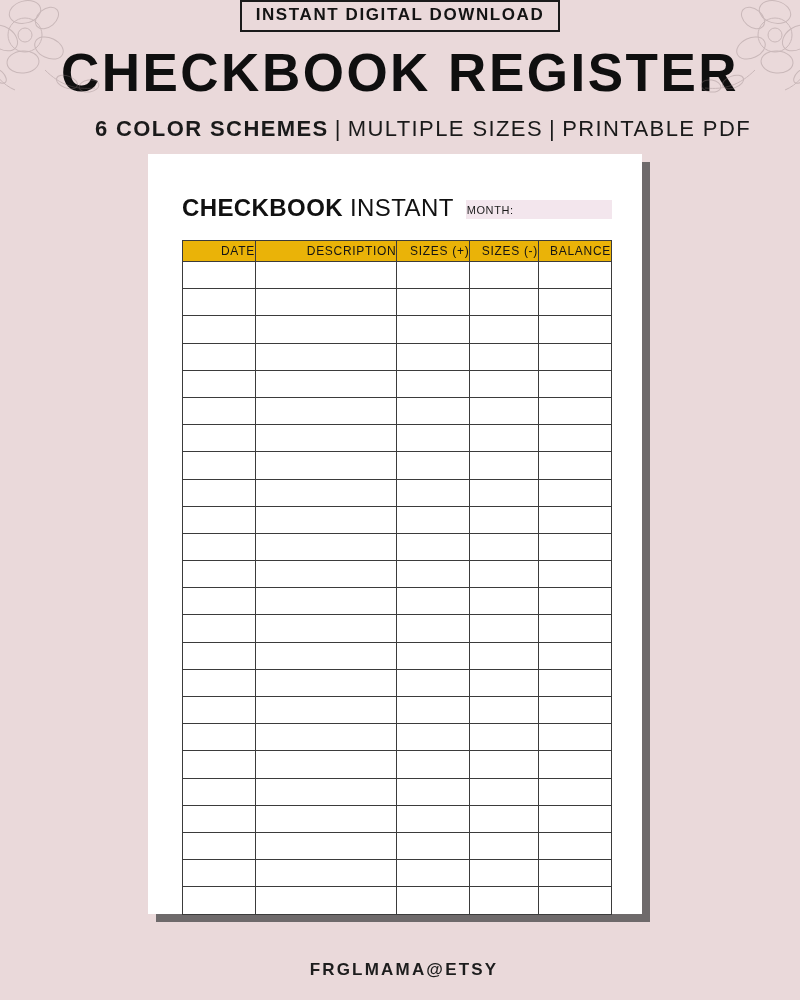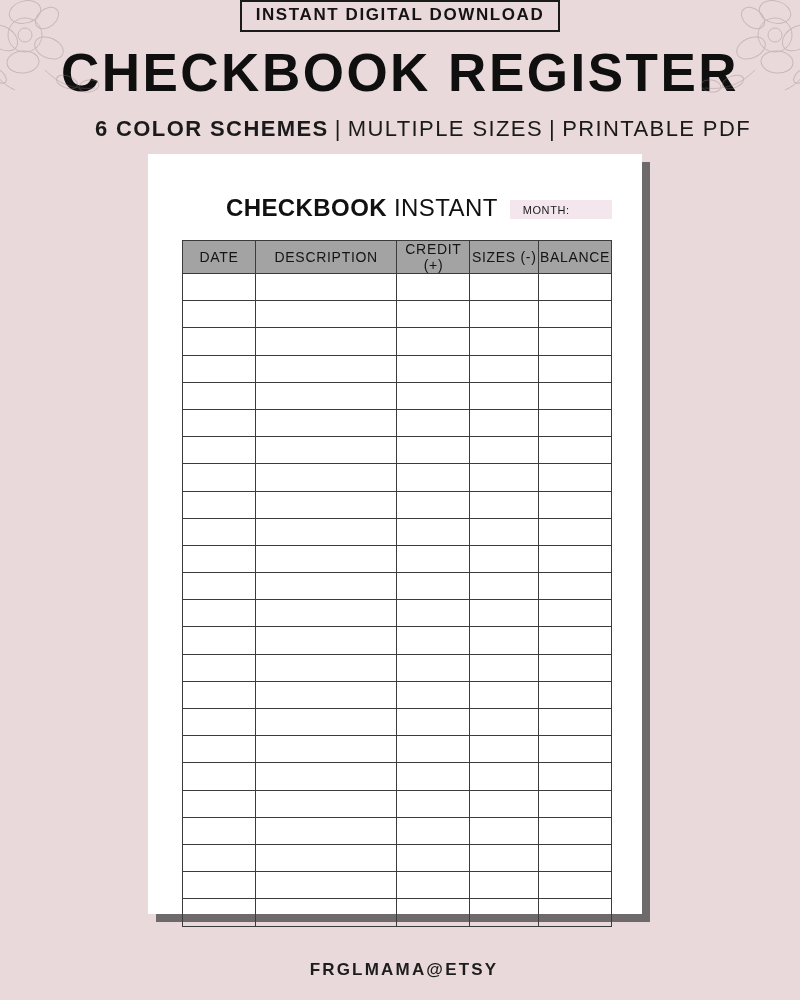--- a/index.html
+++ b/index.html
@@ -101,7 +101,7 @@
     color: #111;
     white-space: nowrap;
   }
-  .doc-title b { font-weight: bold; margin-left: 44px; }
+  .doc-title b { font-weight: bold; }
   .doc-title span.light { font-weight: normal; }
   .month-box {
     background: #f3e6ed;

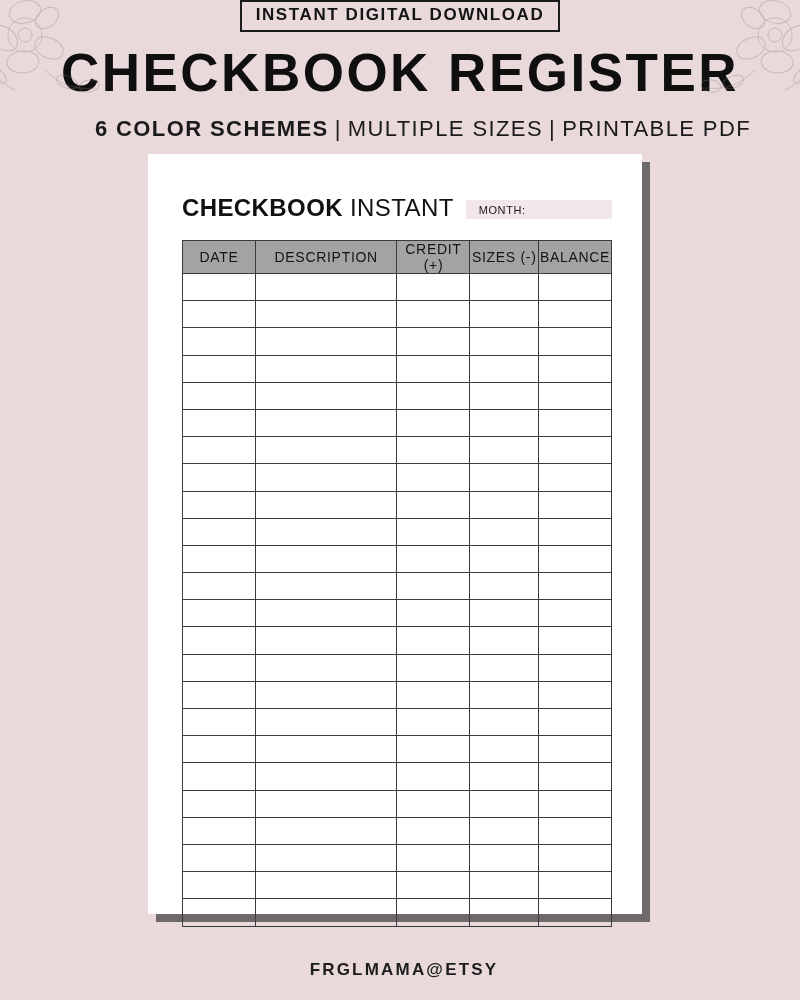--- a/index.html
+++ b/index.html
@@ -109,7 +109,7 @@
     flex: 1;
     display: flex;
     align-items: center;
-    padding-left: 13px;
+    padding-left: 1px;
     margin-bottom: 3px;
     font-size: 11px;
     letter-spacing: 0.6px;

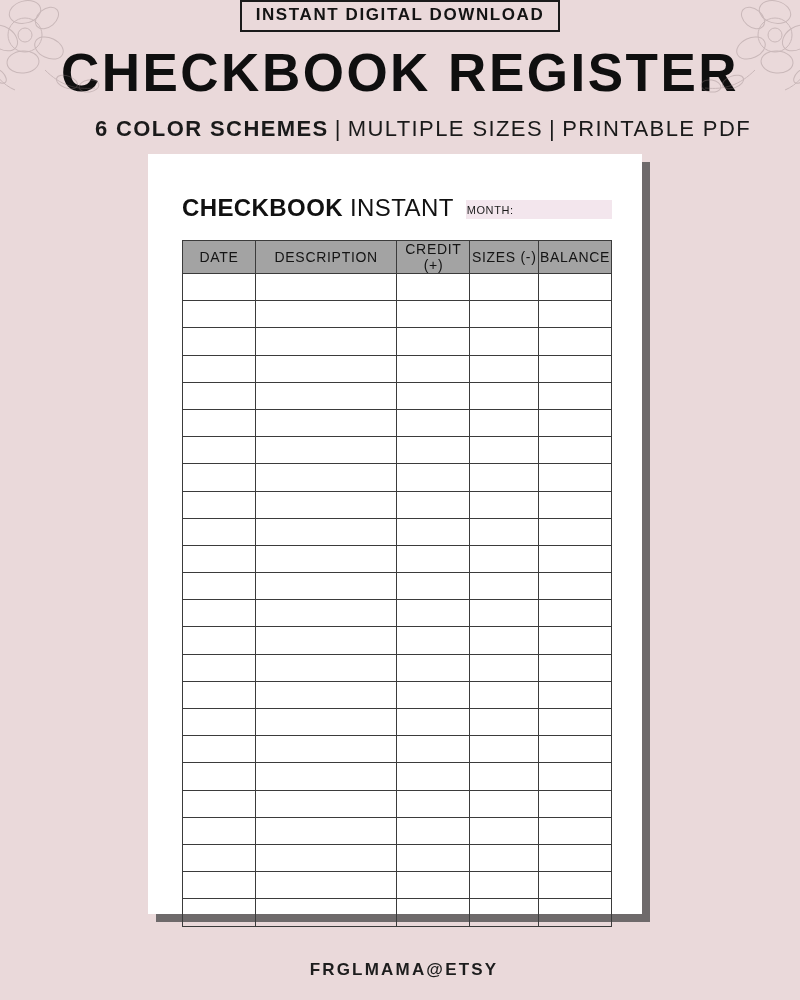--- a/index.html
+++ b/index.html
@@ -124,15 +124,15 @@
     table-layout: fixed;
   }
   table.register th {
-    background: #a3a3a3;
+    background: #eab308;
     border: 1px solid #3b3b3b;
-    font-size: 14px;
+    font-size: 12px;
     font-weight: normal;
     letter-spacing: 0.7px;
     color: #141414;
     height: 20px;
     padding: 0;
-    text-align: center;
+    text-align: right;
   }
   table.register td {
     border: 1px solid #3b3b3b;

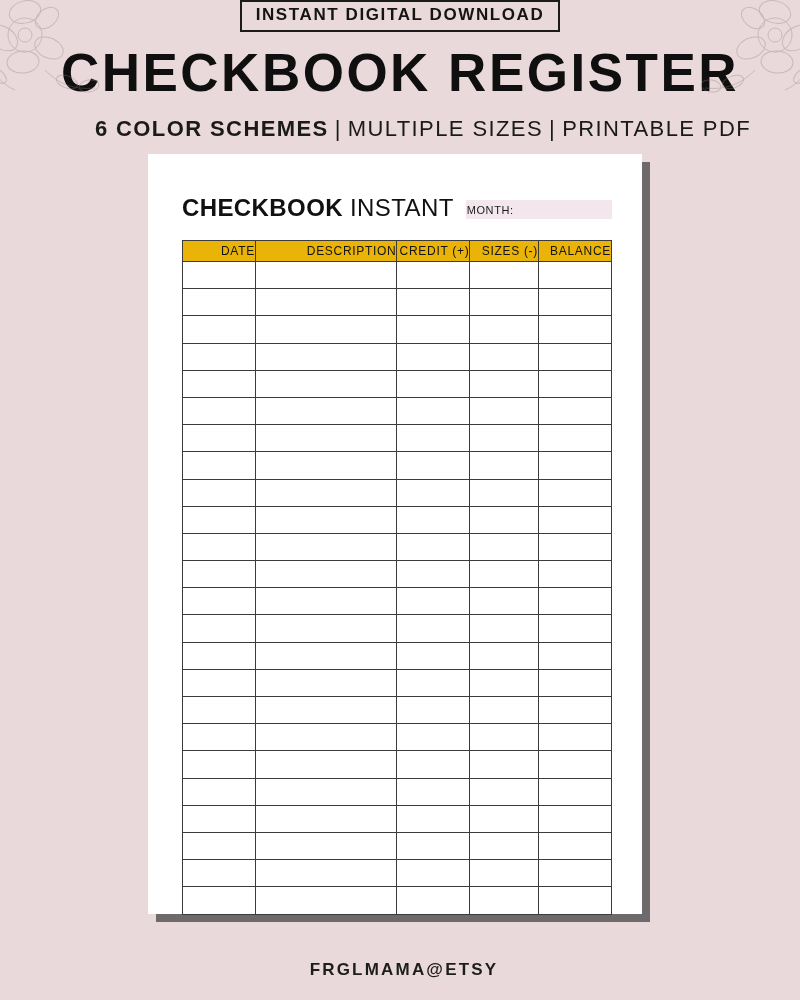--- a/index.html
+++ b/index.html
@@ -226,7 +226,7 @@
         <tr>
           <th>DATE</th>
           <th>DESCRIPTION</th>
-          <th>CREDIT (+)</th>
+          <th>SIZES (+)</th>
           <th>SIZES (-)</th>
           <th>BALANCE</th>
         </tr>

